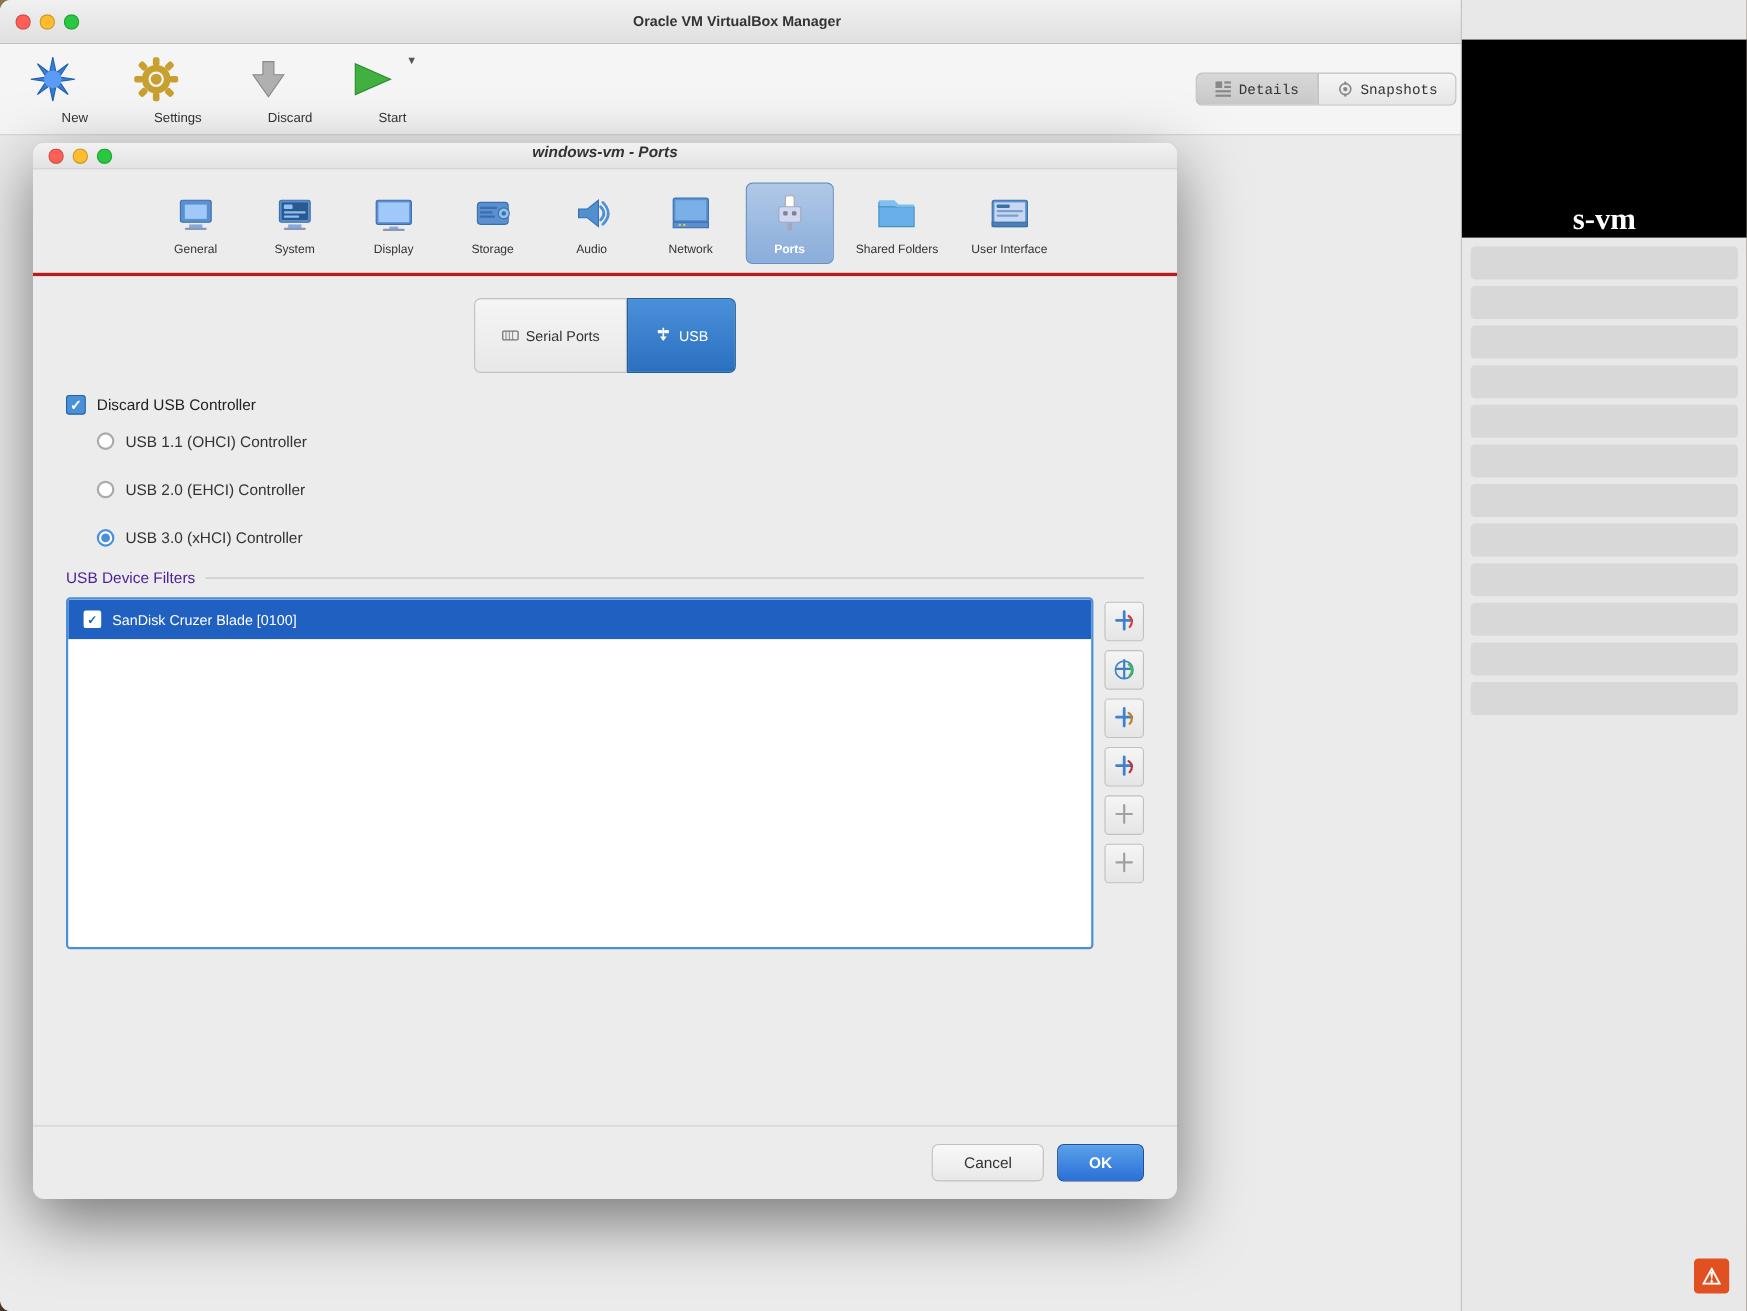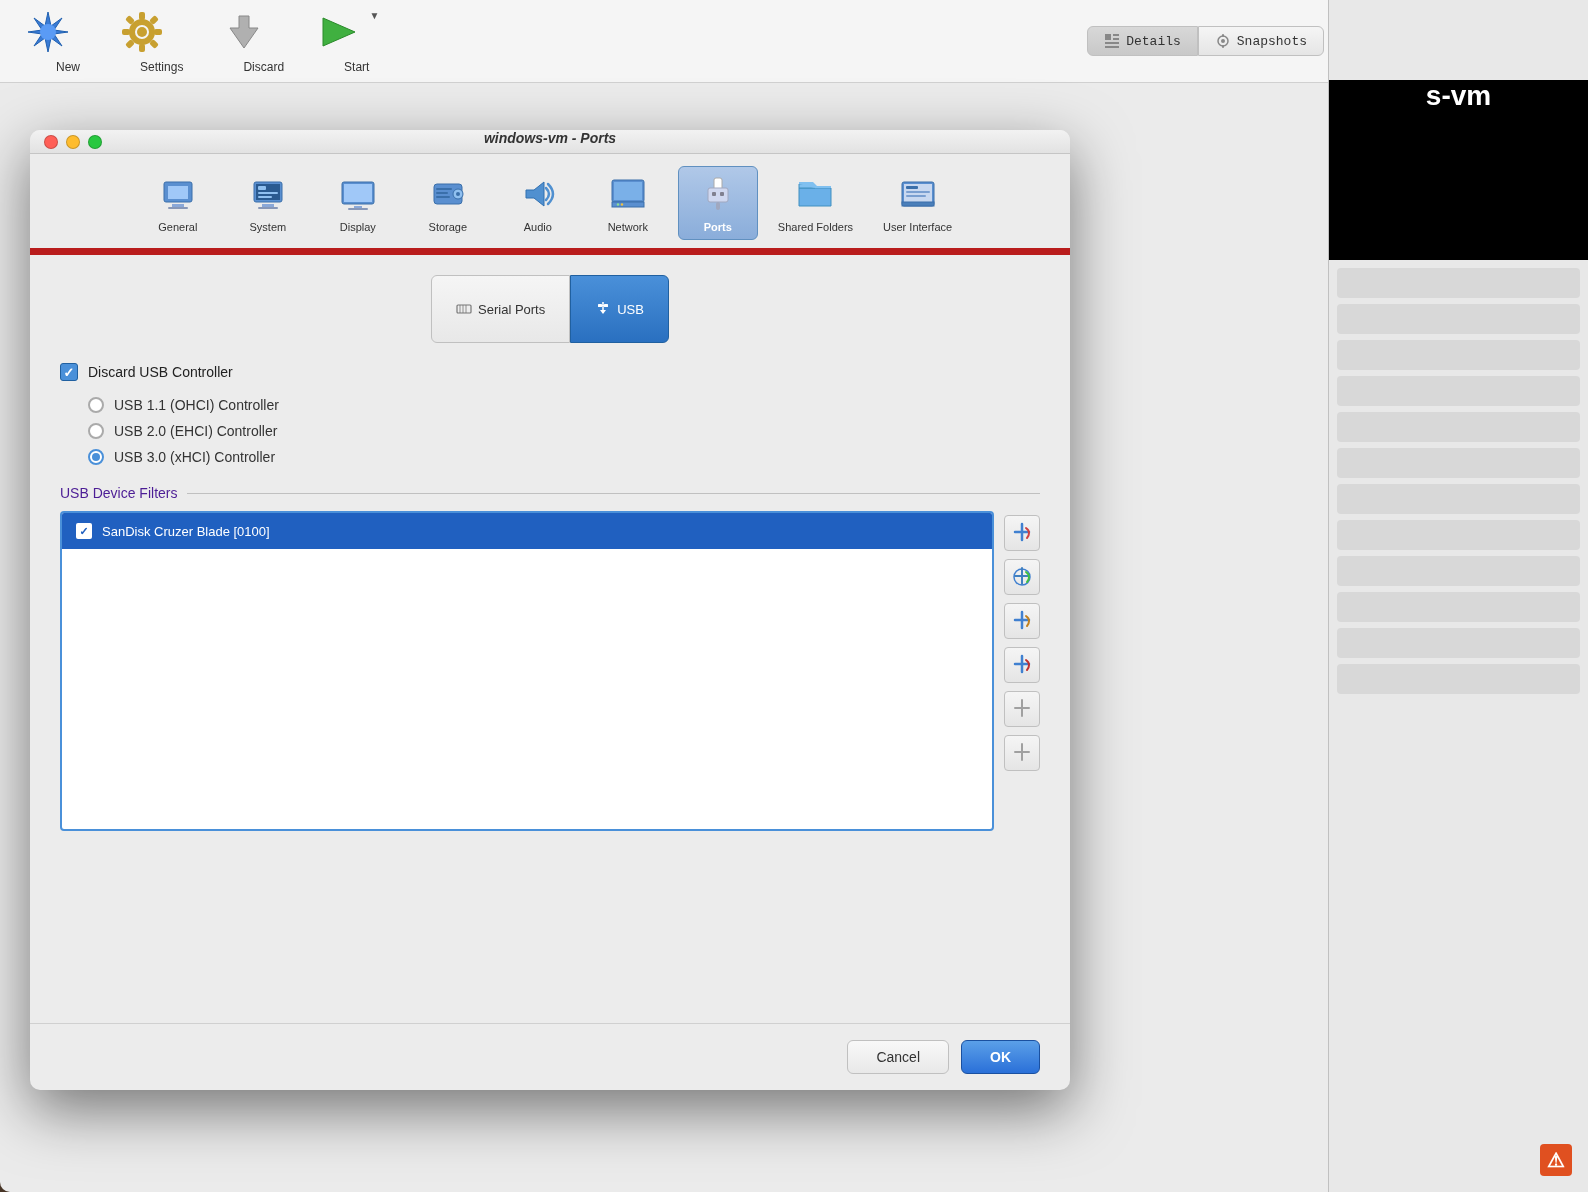--- a/index.html
+++ b/index.html
@@ -539,6 +539,14 @@
 
   <div class="manager-panel">
 
+    <div class="title-bar">
+      <div class="traffic-lights">
+        <div class="traffic-light red"></div>
+        <div class="traffic-light yellow"></div>
+        <div class="traffic-light green"></div>
+      </div>
+      <span class="title-bar-text">Oracle VM VirtualBox Manager</span>
+    </div>
 
     <div class="manager-toolbar">
 

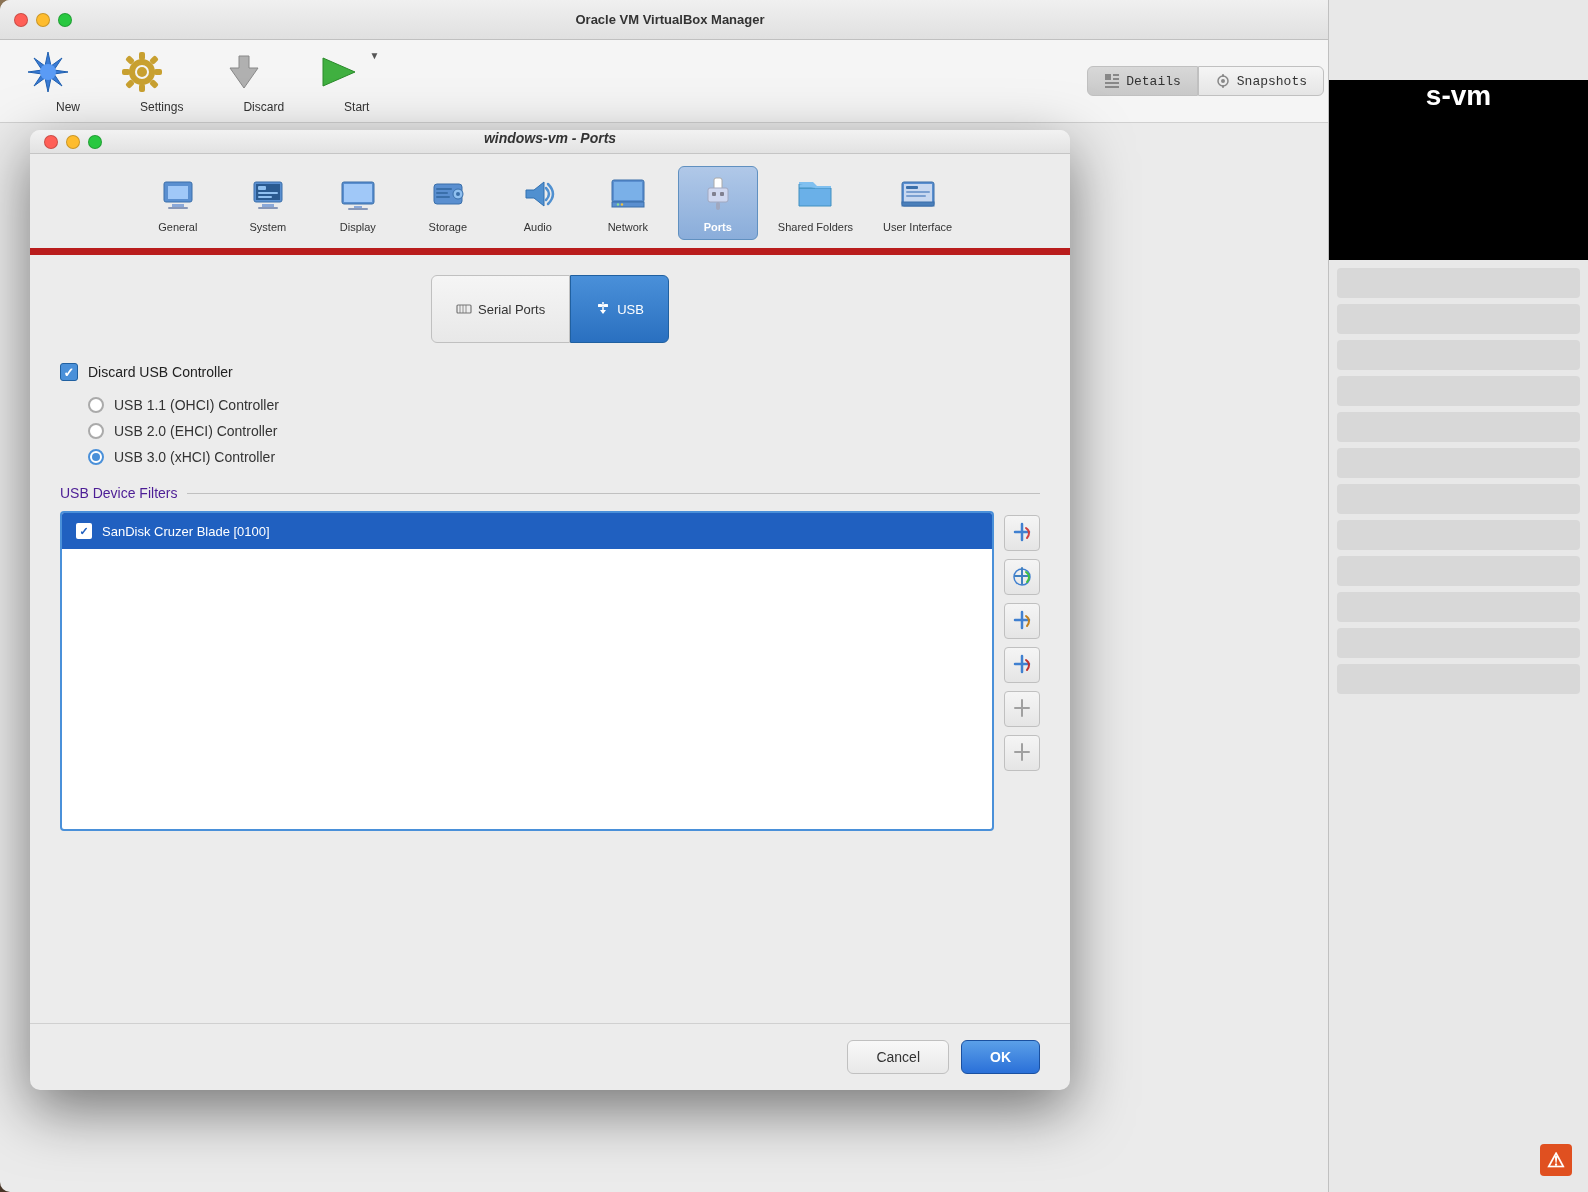--- a/index.html
+++ b/index.html
@@ -168,12 +168,13 @@
       height: 180px;
       background: #000;
       display: flex;
-      align-items: flex-start;
+      align-items: flex-end;
       justify-content: center;
       color: #fff;
       font-size: 28px;
       font-weight: bold;
-      margin-top: 80px;
+      margin-top: 36px;
+      font-family: Liberation Serif, serif;
     }
 
     

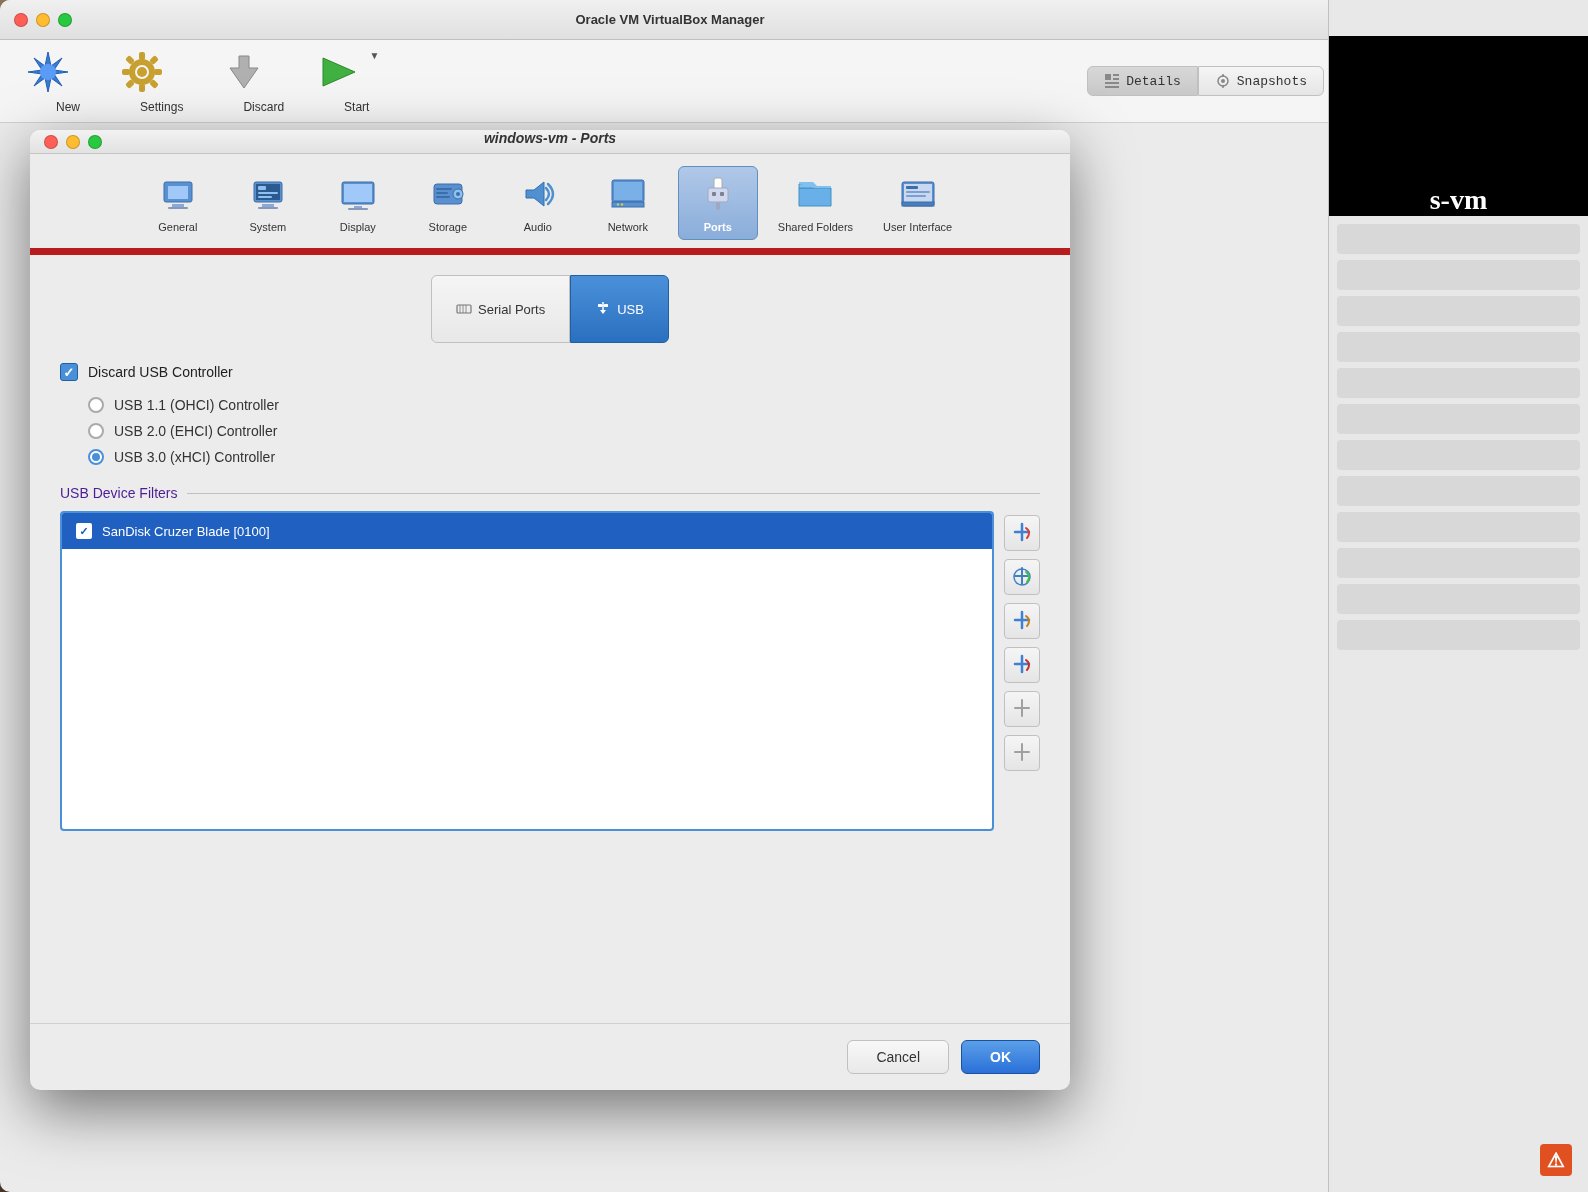--- a/index.html
+++ b/index.html
@@ -227,7 +227,7 @@
       justify-content: center;
       padding: 12px 0 8px;
       background: #ececec;
-      border-bottom: 7px solid #b91c1c;
+      border-bottom: 3px solid #b91c1c;
       gap: 10px;
     }
 

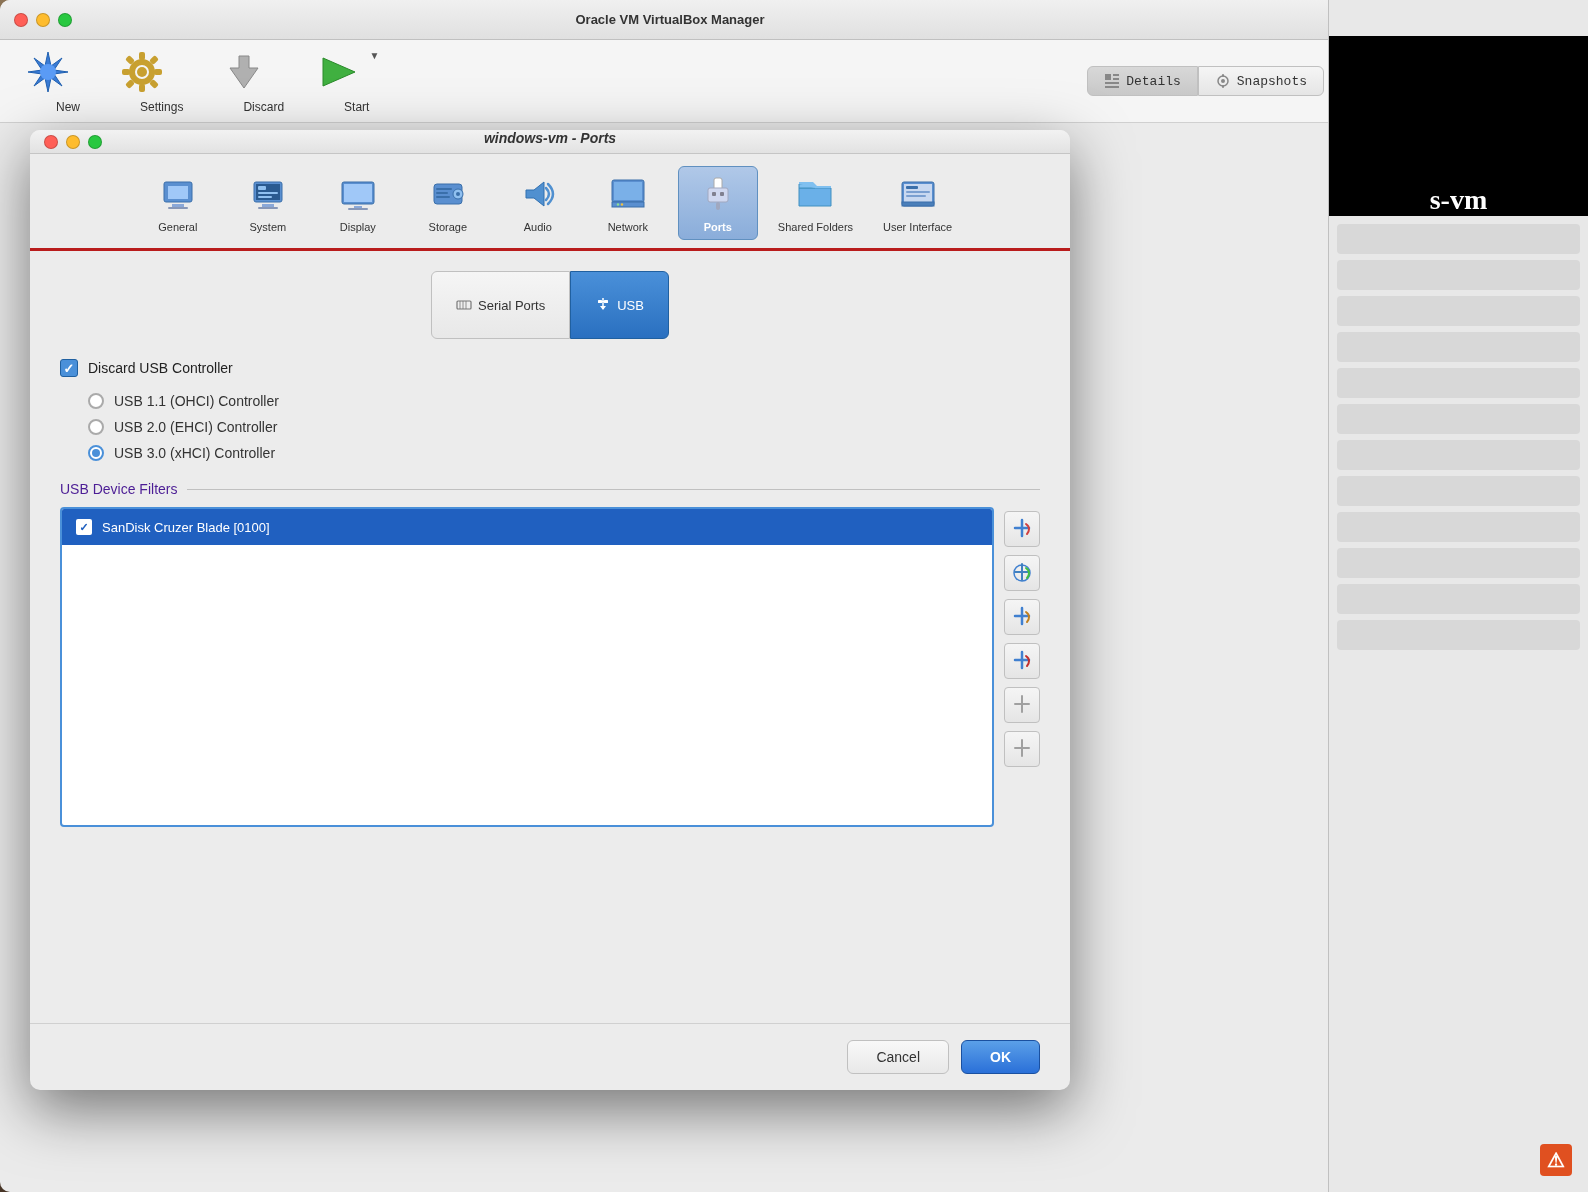--- a/index.html
+++ b/index.html
@@ -338,7 +338,7 @@
     .radio-group {
       display: flex;
       flex-direction: column;
-      gap: 10px;
+      gap: 28px;
       margin-left: 28px;
       margin-bottom: 20px;
     }

